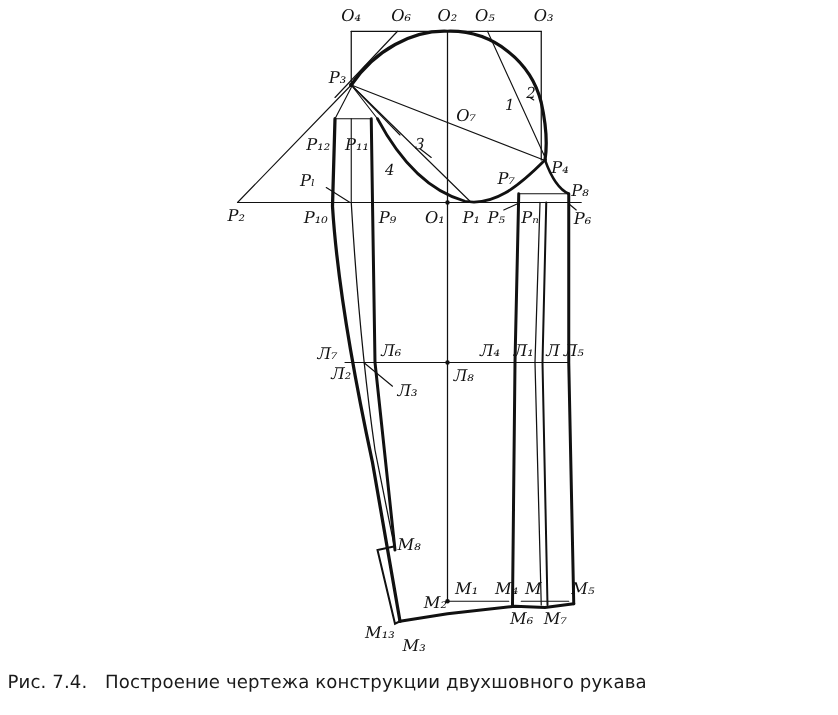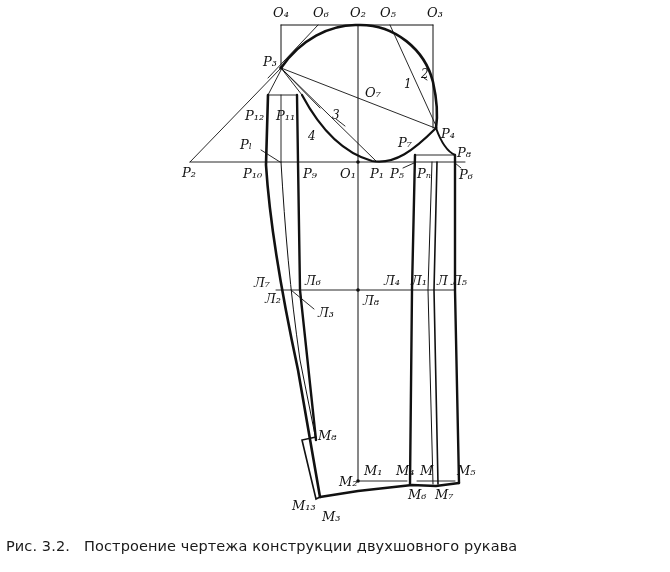--- a/index.html
+++ b/index.html
@@ -128,6 +128,6 @@
   <text class="lbl" x="322" y="521">M₃</text>
 </svg>
 
-<div class="caption"><span>Рис. 3.2.</span>   <span>Построение чертежа конструкции двухшовного рукава</span></div>
+<div class="caption"><span>Рис. 7.4.</span>   <span>Построение чертежа конструкции двухшовного рукава</span></div>
 
 </body></html>

